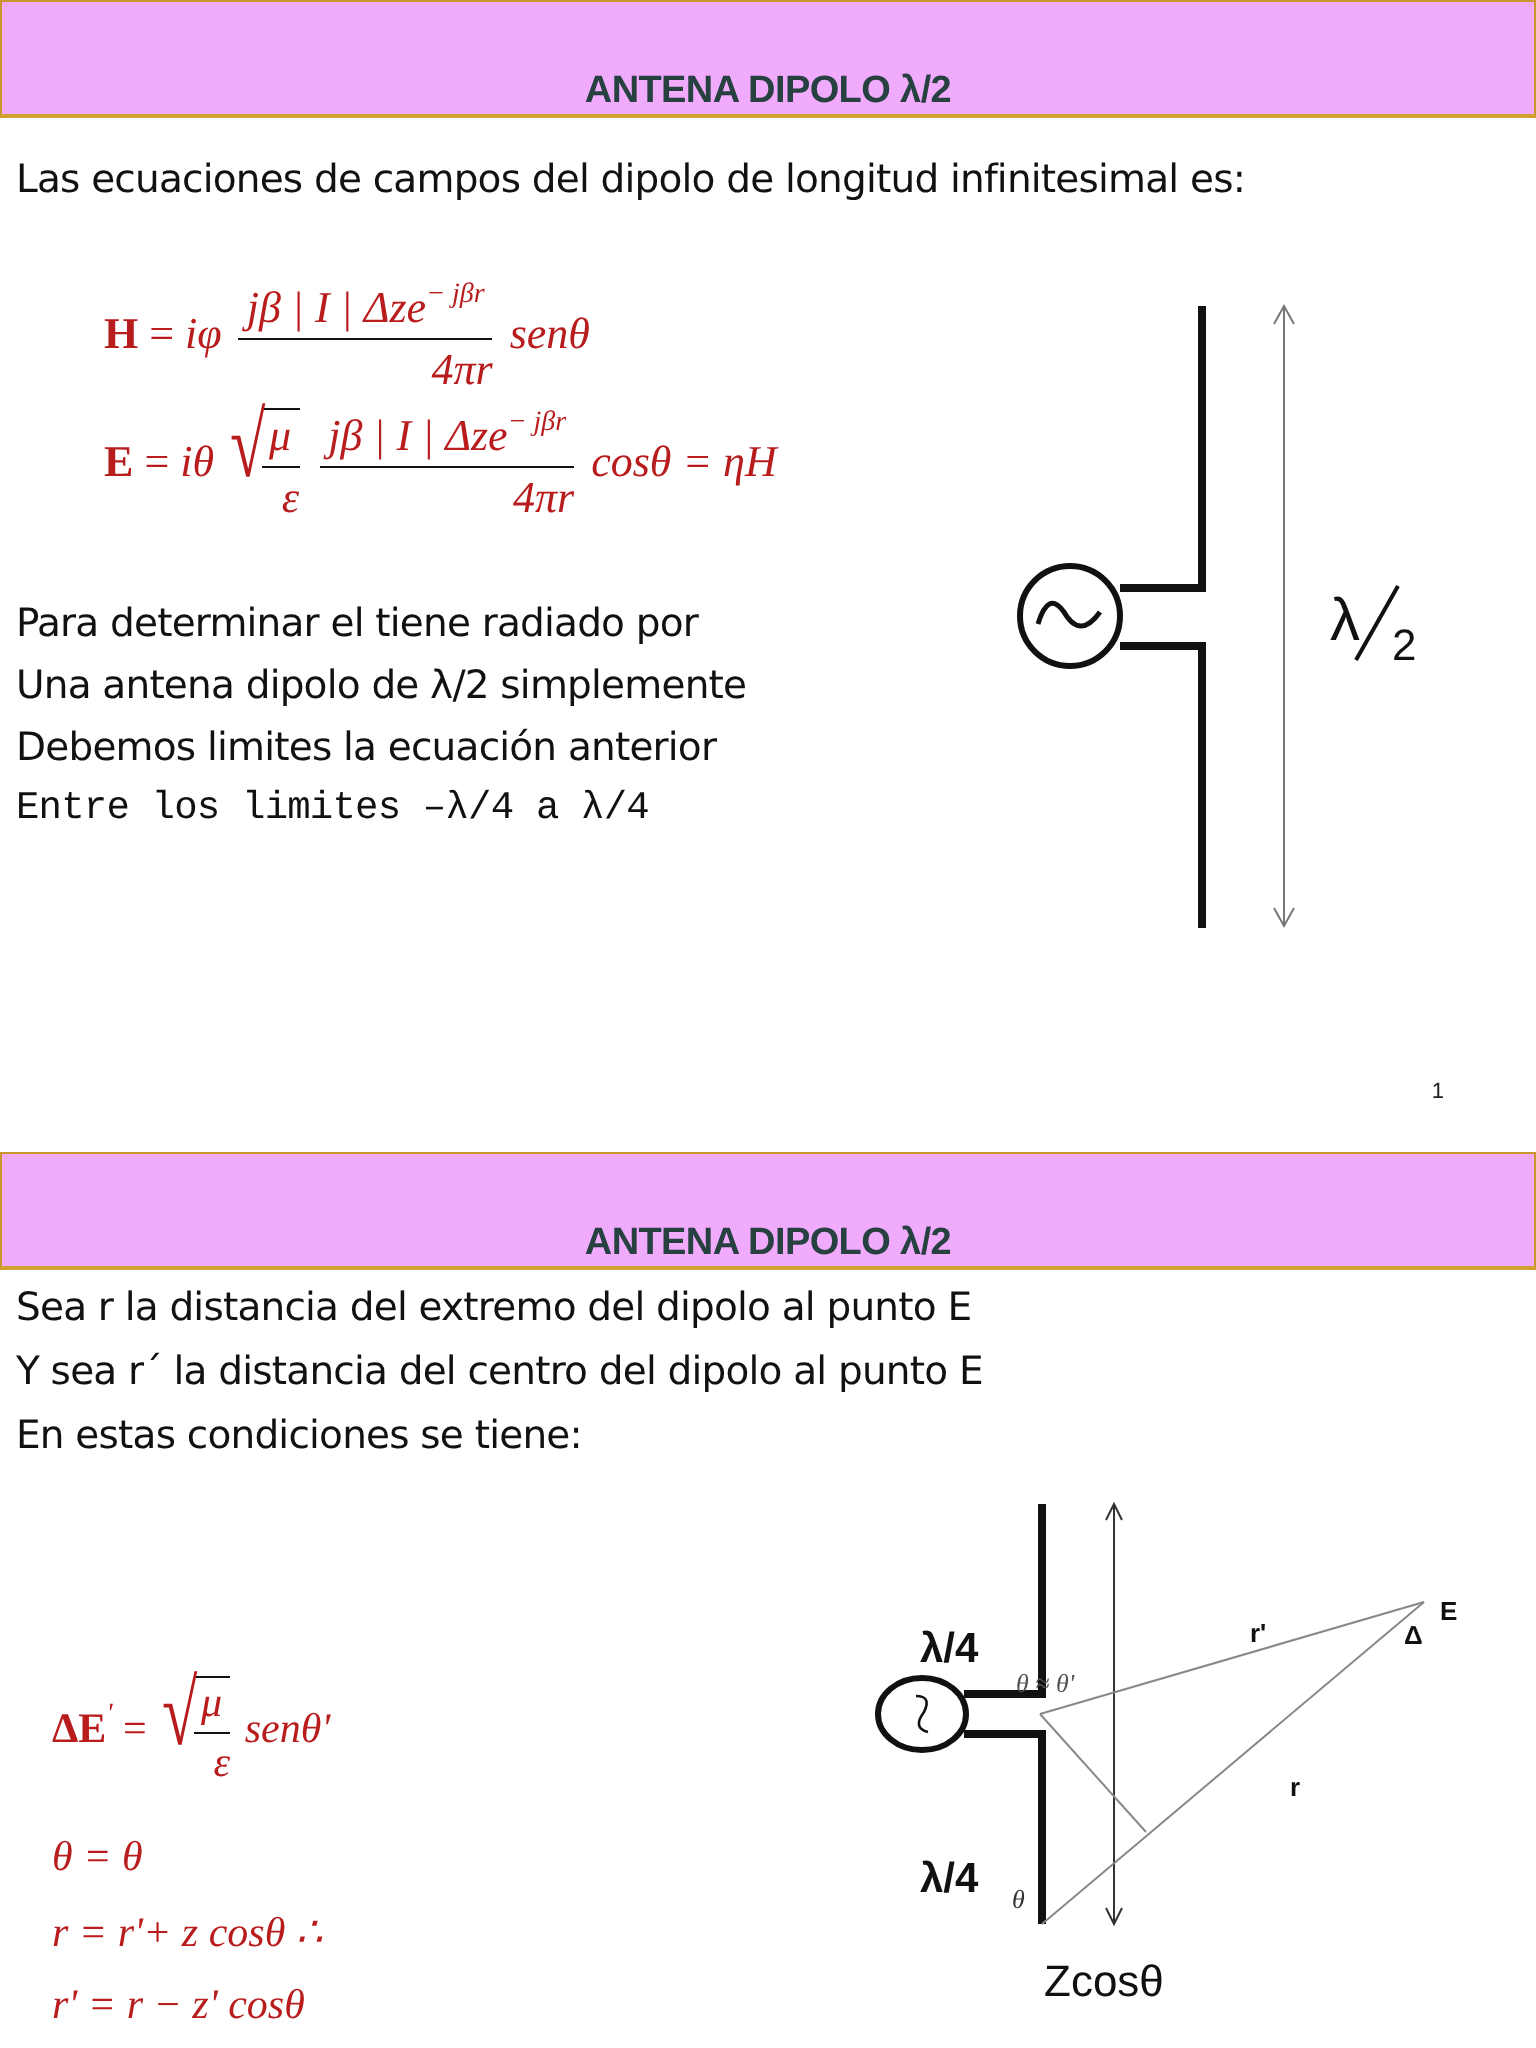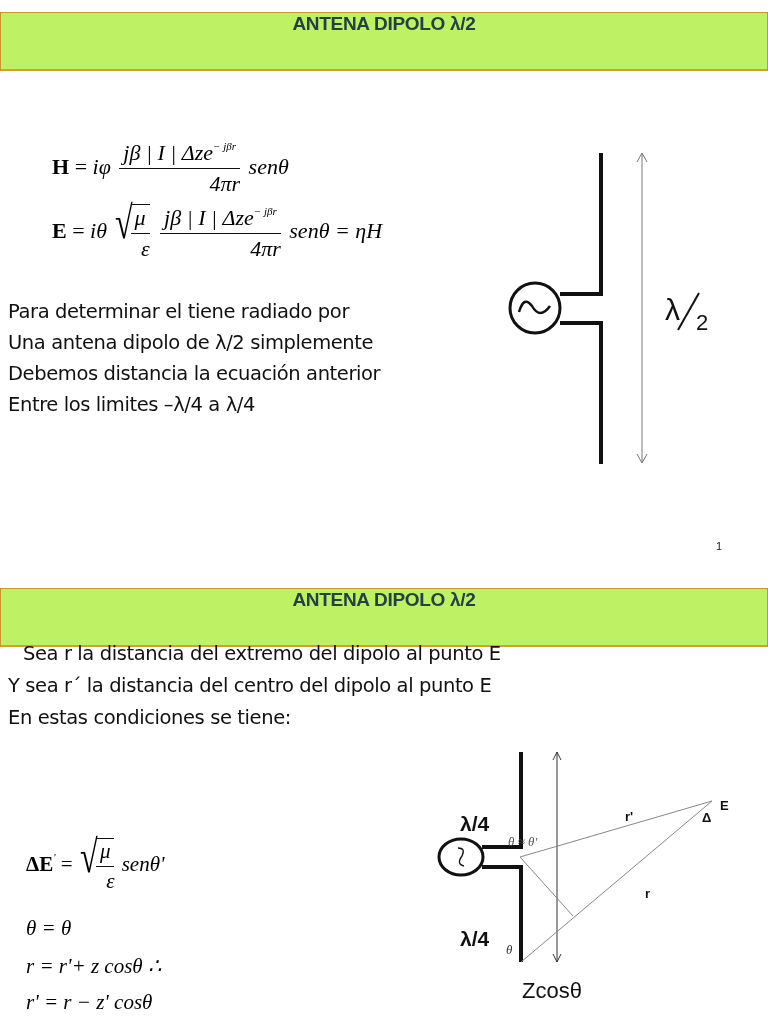--- a/index.html
+++ b/index.html
@@ -9,8 +9,8 @@
     .slide2 { top: 576px; height: 448px; }
     .banner {
       position: absolute; left: 0; top: 0; width: 766px; height: 56px;
-      background: #bef264; border: 1px solid #c8962a; border-bottom: 2px solid #d0a030;
-      display: flex; align-items: flex-start; justify-content: center; margin-top: 12px;
+      background: #f0abfc; border: 1px solid #c8962a; border-bottom: 2px solid #d0a030;
+      display: flex; align-items: flex-end; justify-content: center;
     }
     .banner-title { font-family: "Liberation Sans", sans-serif; font-weight: bold; font-size: 19px; color: #274040; letter-spacing: -0.3px; }
     .text-line { position: absolute; left: 8px; font-family: "DejaVu Sans", sans-serif; font-size: 19.5px; color: #111; white-space: nowrap; letter-spacing: -0.4px; }

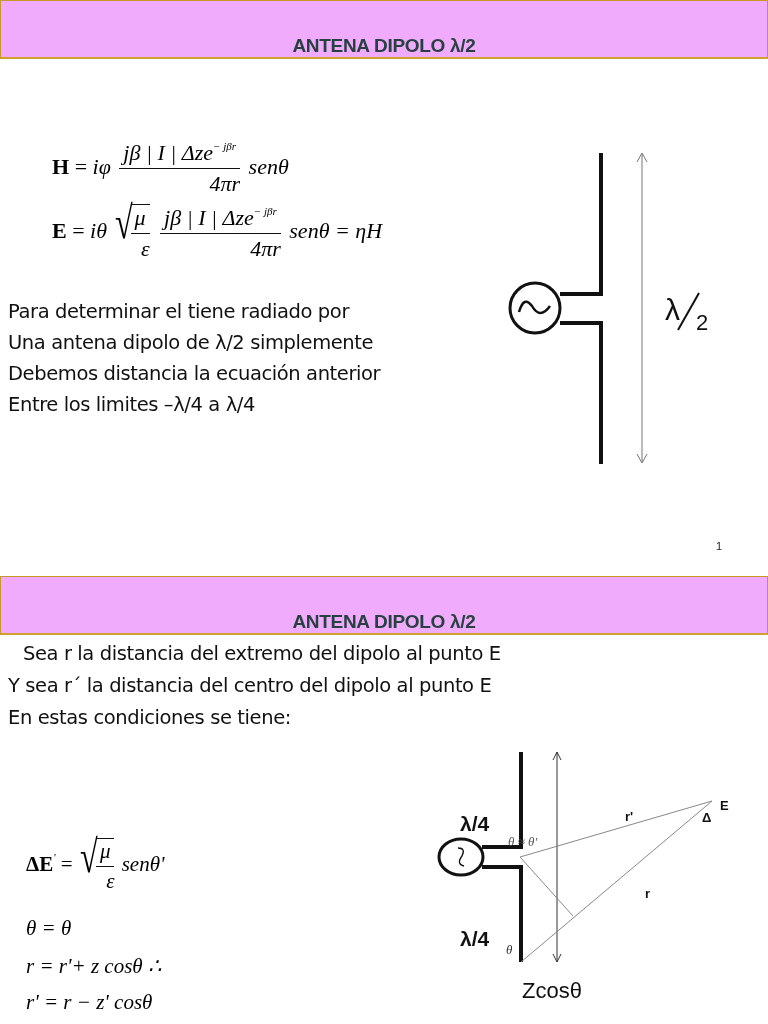--- a/index.html
+++ b/index.html
@@ -34,6 +34,7 @@
     <span class="banner-title">ANTENA DIPOLO λ/2</span>
   </div>
 
+  <div class="text-line" style="top:78px;">Las ecuaciones de campos del dipolo de longitud infinitesimal es:</div>
 
   <div class="eq" style="left:52px; top:140px;">
     <b>H</b><span> = </span><i>iφ</i>

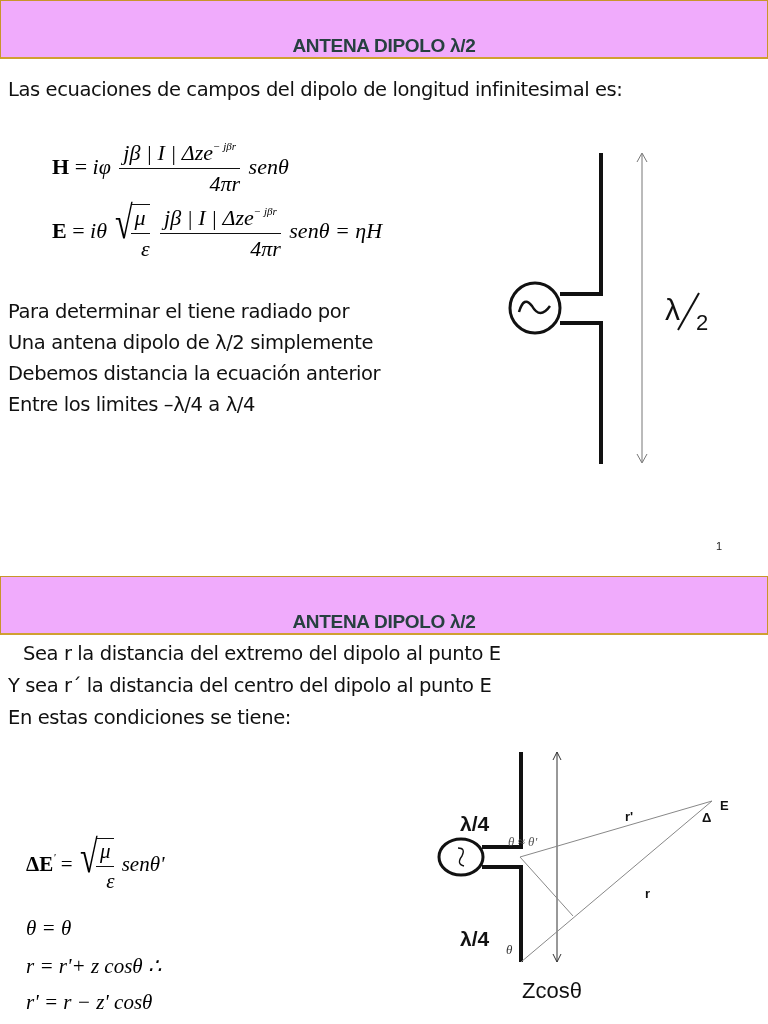--- a/index.html
+++ b/index.html
@@ -22,7 +22,7 @@
     .sqrt { display: inline-block; vertical-align: middle; position: relative; padding-left: 16px; margin: 0 2px; }
     .sqrt .rad { display: inline-block; border-top: 1px solid #111; }
     .sqrt .sym { position: absolute; left: 0; top: -4px; font-size: 46px; line-height: 1; transform: scaleX(0.7); transform-origin: left; }
-    .sup { font-size: 11px; vertical-align: 10px; font-style: italic; }
+    .sup { font-size: 14px; vertical-align: 10px; font-style: italic; }
     .page-num { position: absolute; right: 46px; top: 540px; font-family: "Liberation Sans", sans-serif; font-size: 11px; color: #222; }
     svg text { font-family: "Liberation Sans", sans-serif; }
   </style>

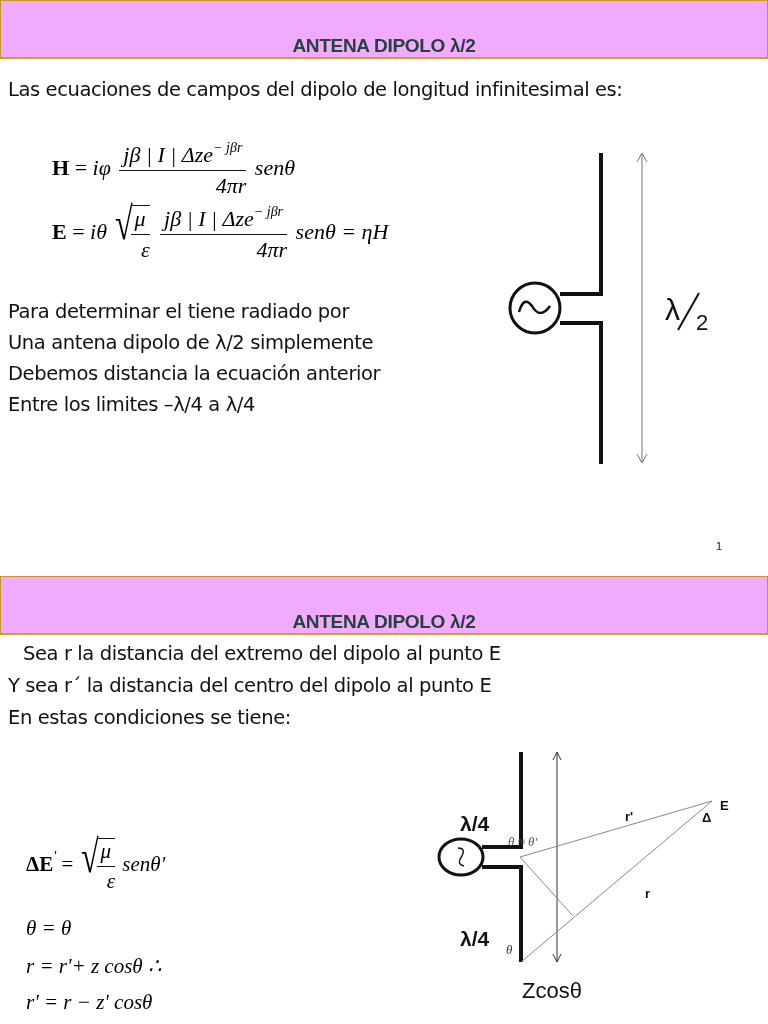--- a/index.html
+++ b/index.html
@@ -14,7 +14,7 @@
     }
     .banner-title { font-family: "Liberation Sans", sans-serif; font-weight: bold; font-size: 19px; color: #274040; letter-spacing: -0.3px; }
     .text-line { position: absolute; left: 8px; font-family: "DejaVu Sans", sans-serif; font-size: 19.5px; color: #111; white-space: nowrap; letter-spacing: -0.4px; }
-    .eq { position: absolute; font-family: "Liberation Serif", serif; font-size: 22px; color: #000000; white-space: nowrap; }
+    .eq { position: absolute; font-family: "Liberation Serif", serif; font-size: 22px; color: #b91c1c; white-space: nowrap; }
     .eq i { font-style: italic; }
     .frac { display: inline-block; vertical-align: middle; text-align: center; margin: 0 3px; }
     .frac .num { display: block; border-bottom: 1px solid #111; padding: 0 4px 2px; }

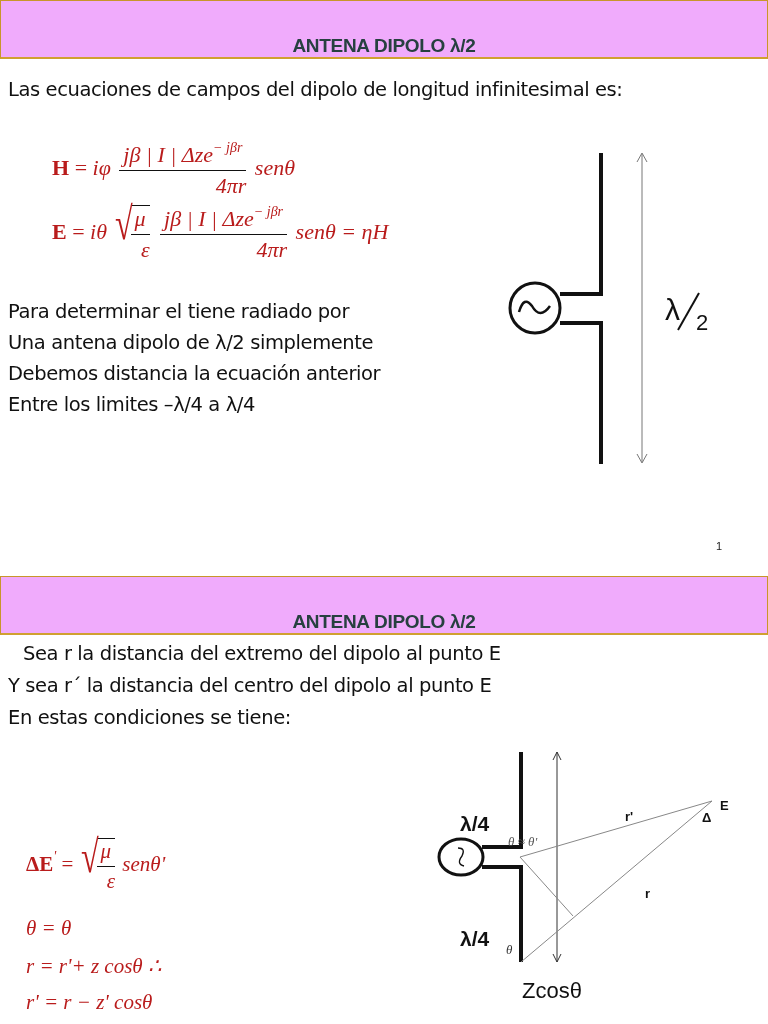--- a/index.html
+++ b/index.html
@@ -55,7 +55,7 @@
       <span class="num"><i>jβ | I | Δze</i><span class="sup">− jβr</span></span>
       <span class="den"><i>4πr</i></span>
     </span>
-    <i>senθ = ηH</i>
+    <i>cosθ = ηH</i>
   </div>
 
   <div class="text-line" style="top:300px;">Para determinar el tiene radiado por</div>

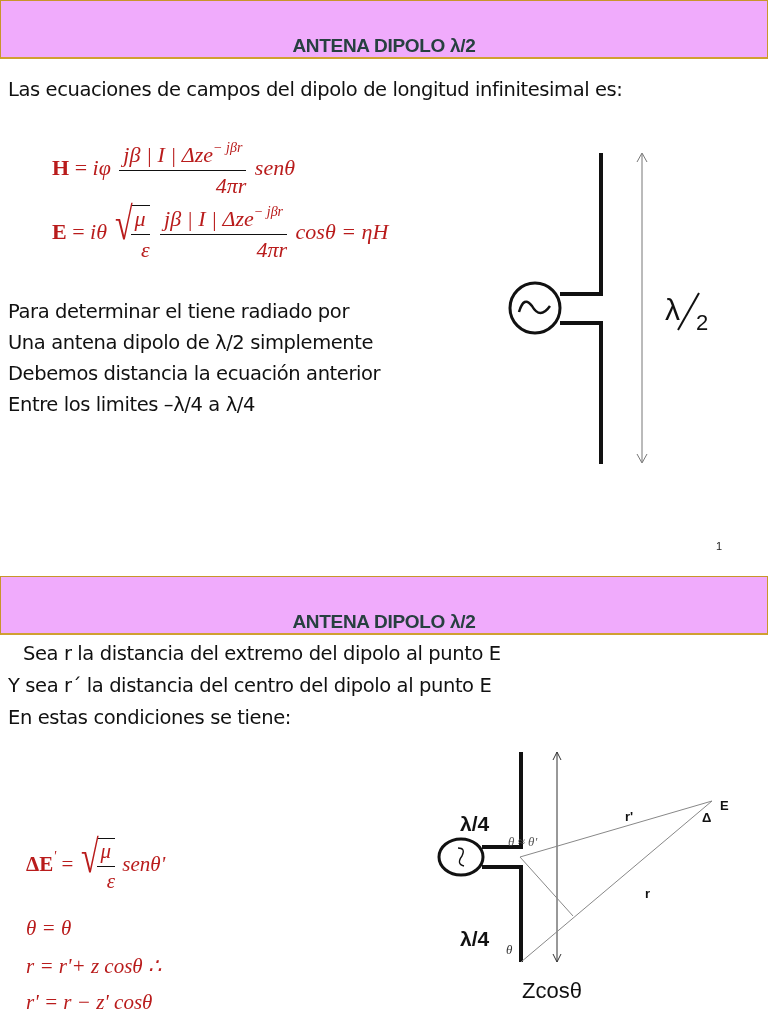--- a/index.html
+++ b/index.html
@@ -60,7 +60,7 @@
 
   <div class="text-line" style="top:300px;">Para determinar el tiene radiado por</div>
   <div class="text-line" style="top:331px;text-align:right;">Una antena dipolo de λ/2 simplemente</div>
-  <div class="text-line" style="top:362px;">Debemos distancia la ecuación anterior</div>
+  <div class="text-line" style="top:362px;">Debemos limites la ecuación anterior</div>
   <div class="text-line" style="top:393px;">Entre los limites –λ/4 a  λ/4</div>
 
   <svg style="position:absolute; left:480px; top:140px;" width="260" height="340">

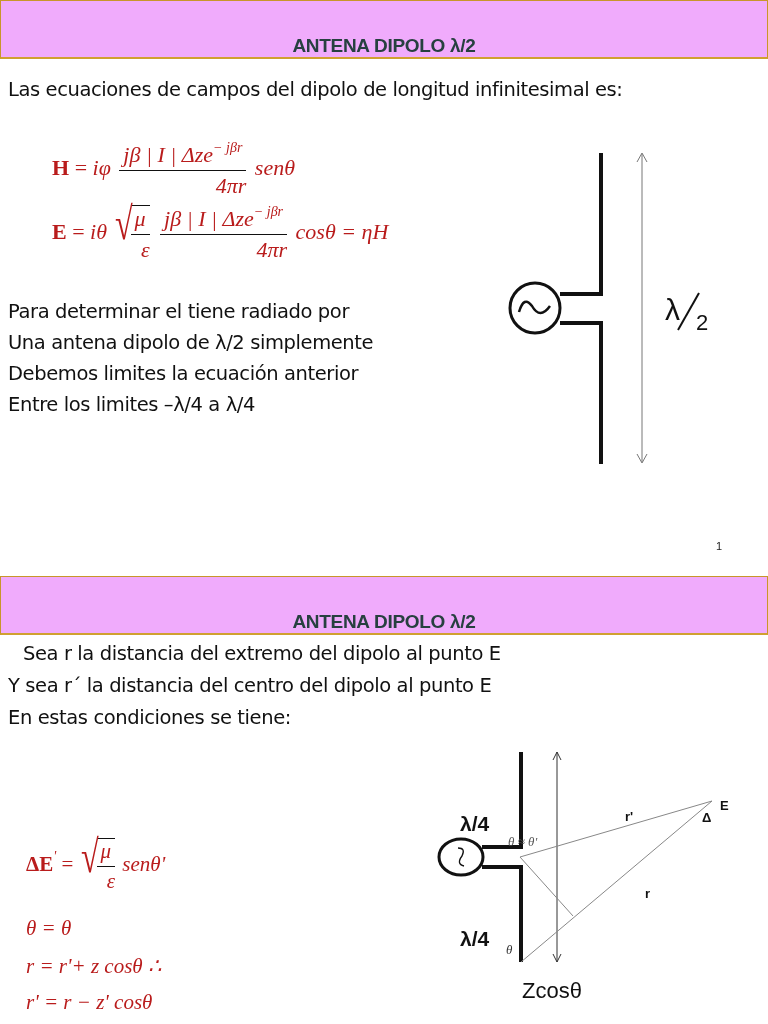--- a/index.html
+++ b/index.html
@@ -61,7 +61,7 @@
   <div class="text-line" style="top:300px;">Para determinar el tiene radiado por</div>
   <div class="text-line" style="top:331px;text-align:right;">Una antena dipolo de λ/2 simplemente</div>
   <div class="text-line" style="top:362px;">Debemos limites la ecuación anterior</div>
-  <div class="text-line" style="top:393px;">Entre los limites –λ/4 a  λ/4</div>
+  <div class="text-line" style="top:393px;font-family:Liberation Mono, monospace;">Entre los limites –λ/4 a  λ/4</div>
 
   <svg style="position:absolute; left:480px; top:140px;" width="260" height="340">
     <g>

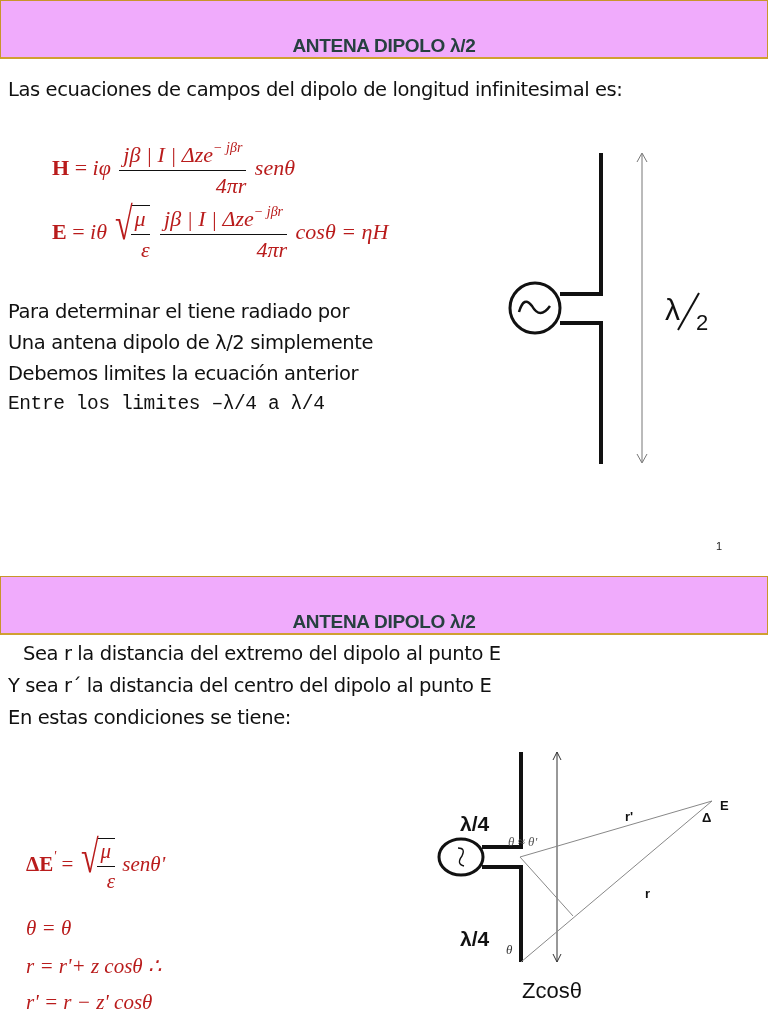--- a/index.html
+++ b/index.html
@@ -90,7 +90,7 @@
     <span class="banner-title">ANTENA DIPOLO λ/2</span>
   </div>
 
-  <div class="text-line" style="top:66px;margin-left:15px;">Sea r la distancia del extremo del dipolo al punto E</div>
+  <div class="text-line" style="top:66px;">Sea r la distancia del extremo del dipolo al punto E</div>
   <div class="text-line" style="top:130px;">En estas condiciones se tiene:</div>
   <div class="text-line" style="top:98px;">Y sea r´ la distancia del centro del dipolo al punto E</div>
 

